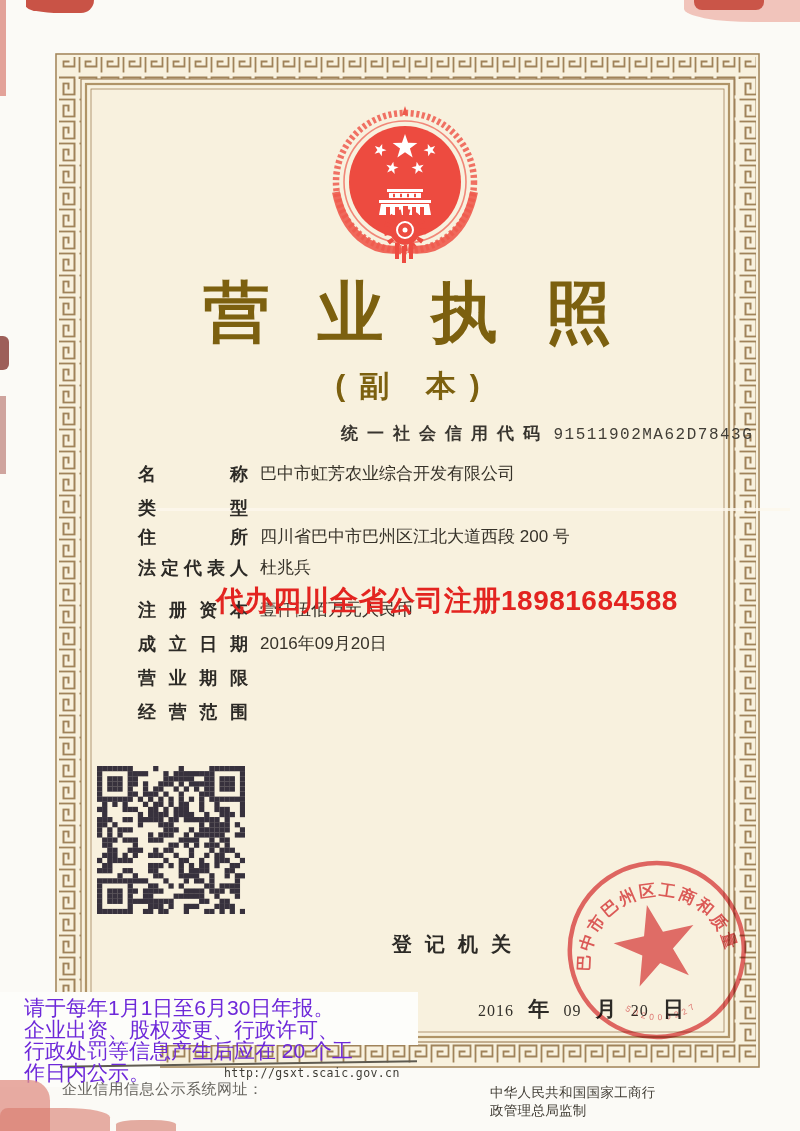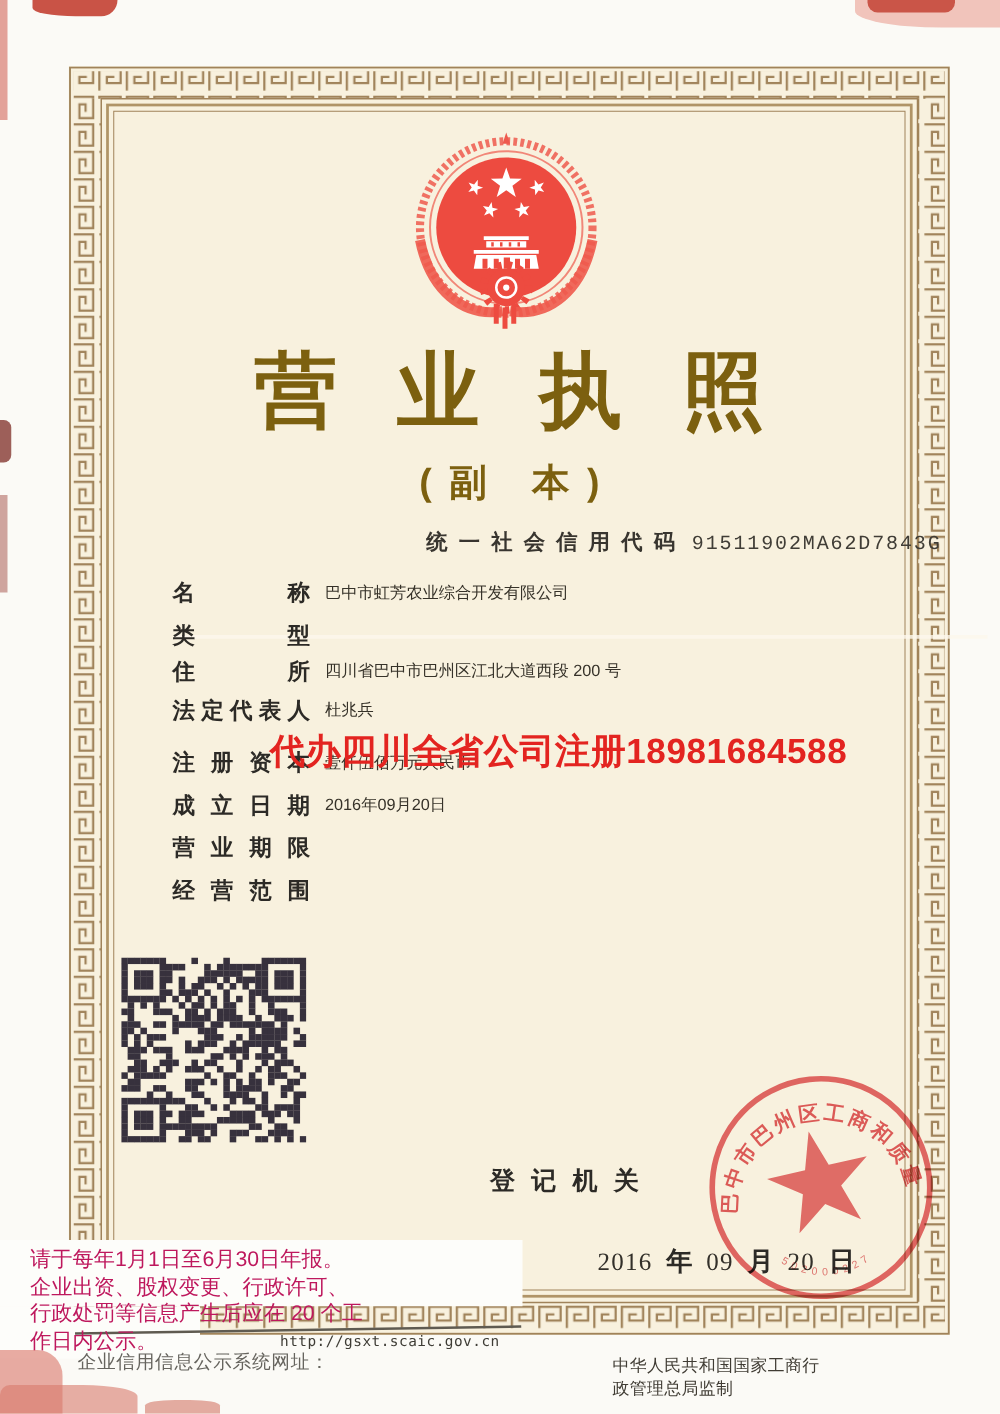--- a/index.html
+++ b/index.html
@@ -23,7 +23,7 @@
   .row{display:flex;align-items:flex-start;}
   .f-label{width:110px;min-width:110px;display:flex;justify-content:space-between;
            font-size:18px;font-weight:600;color:#2c2a26;line-height:24px;}
-  .f-value{padding-left:12px;font-size:13px;color:#363229;line-height:24px;}
+  .f-value{padding-left:12px;font-size:17px;color:#363229;line-height:24px;}
   .row:nth-child(1){margin-bottom:10px;}
   .row:nth-child(2){margin-bottom:5px;}
   .row:nth-child(3){margin-bottom:7px;}

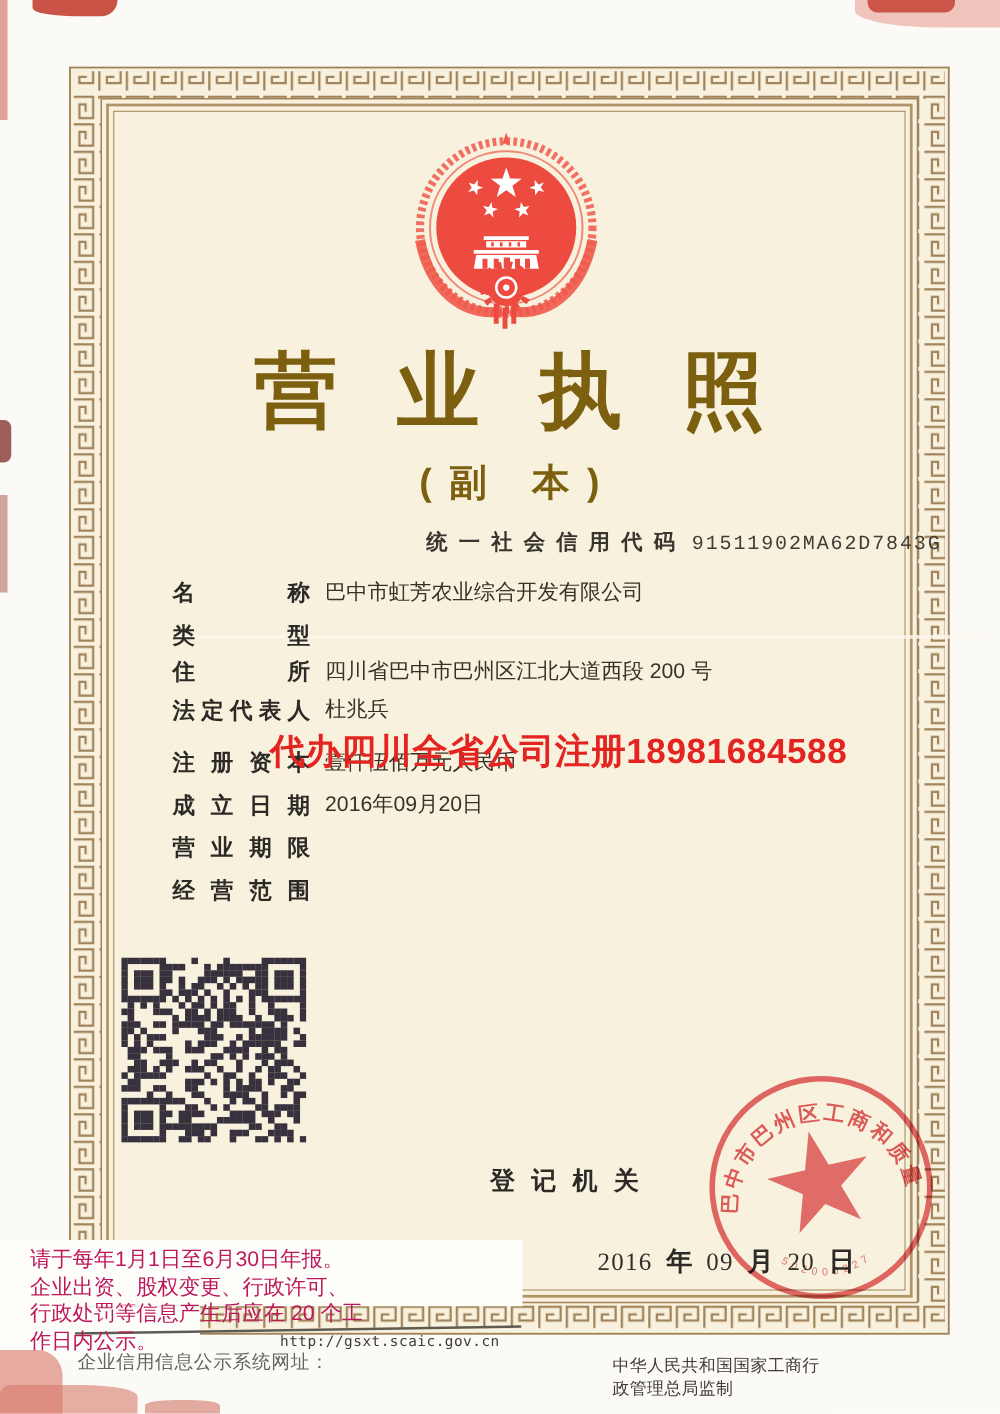--- a/index.html
+++ b/index.html
@@ -49,7 +49,7 @@
   
   .patch-a{position:absolute;left:0;top:992px;width:418px;height:53px;background:#fdfdfa;z-index:8;}
   .patch-b{position:absolute;left:0;top:1045px;width:160px;height:42px;background:#fdfdfa;z-index:8;}
-  .notice{position:absolute;left:24px;top:997px;z-index:12;font-size:17px;color:#be185d;line-height:21.5px;}
+  .notice{position:absolute;left:24px;top:997px;z-index:12;font-size:21px;color:#6d28d9;line-height:21.5px;}
   .rule-line{position:absolute;left:60px;top:1063px;width:357px;height:1.6px;background:#5f5b51;
              transform:rotate(-0.9deg);z-index:11;}
   .site-url{position:absolute;left:224px;top:1066px;font-family:"DejaVu Sans Mono",monospace;

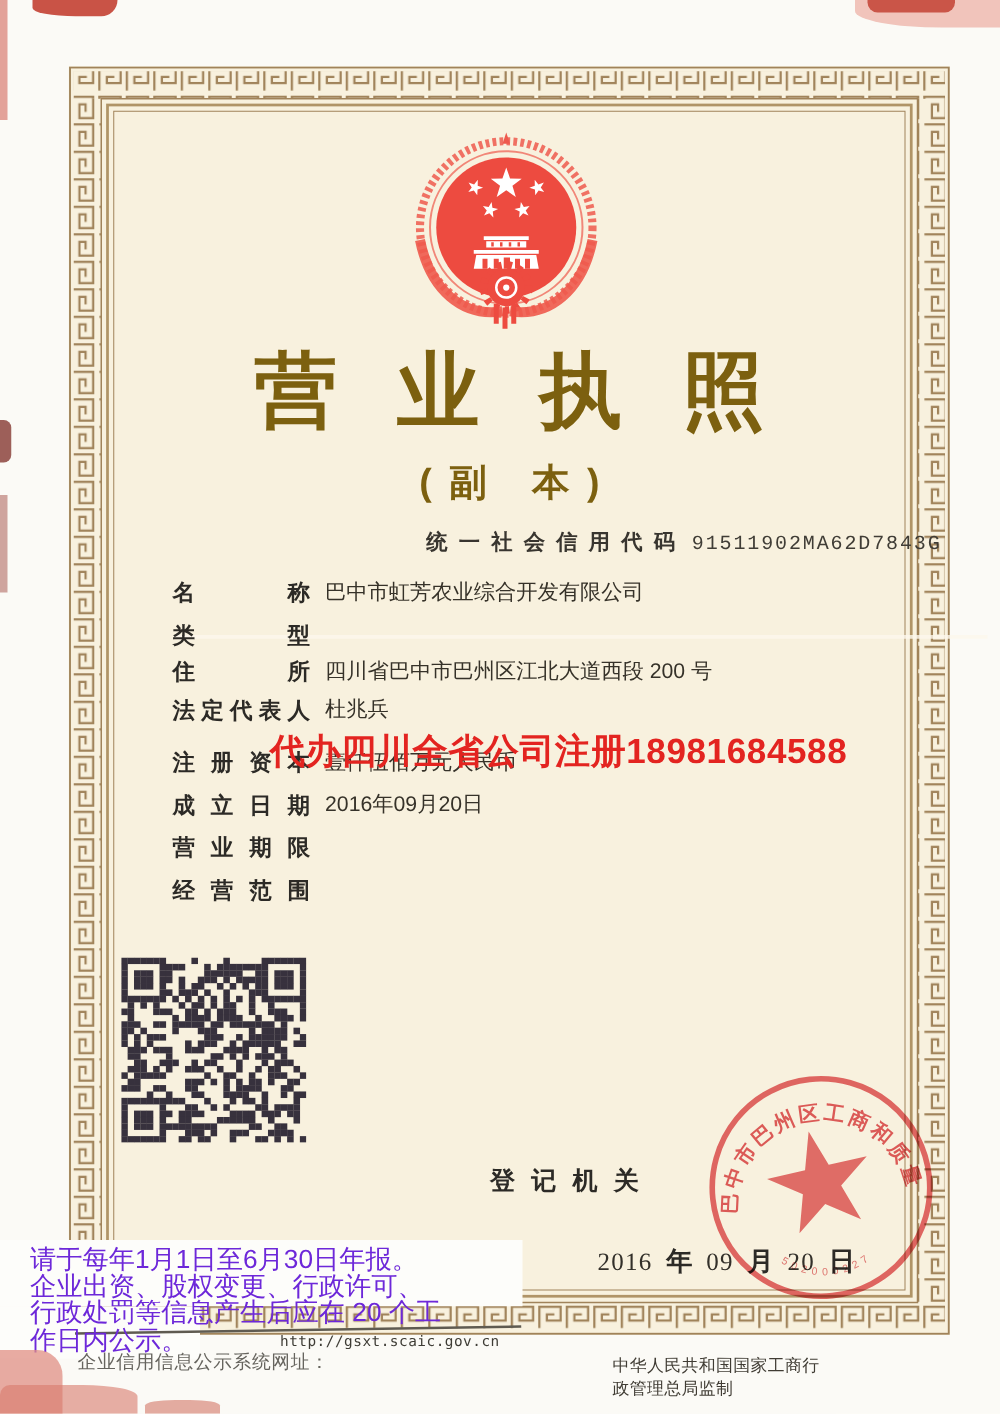--- a/index.html
+++ b/index.html
@@ -42,7 +42,7 @@
              color:#2c2a26;letter-spacing:13px;white-space:nowrap;}
   .date-line{position:absolute;left:478px;top:995px;width:206px;display:flex;
              justify-content:space-between;align-items:baseline;z-index:5;}
-  .date-num{font-family:"Liberation Serif",serif;font-size:20px;color:#33302a;letter-spacing:1px;}
+  .date-num{font-family:"Liberation Serif",serif;font-size:16px;color:#33302a;letter-spacing:1px;}
   .date-unit{font-size:21px;font-weight:bold;color:#2c2a26;}
   .seal{position:absolute;left:558px;top:853px;width:198px;height:198px;z-index:20;
         mix-blend-mode:multiply;transform:rotate(-6deg);}

